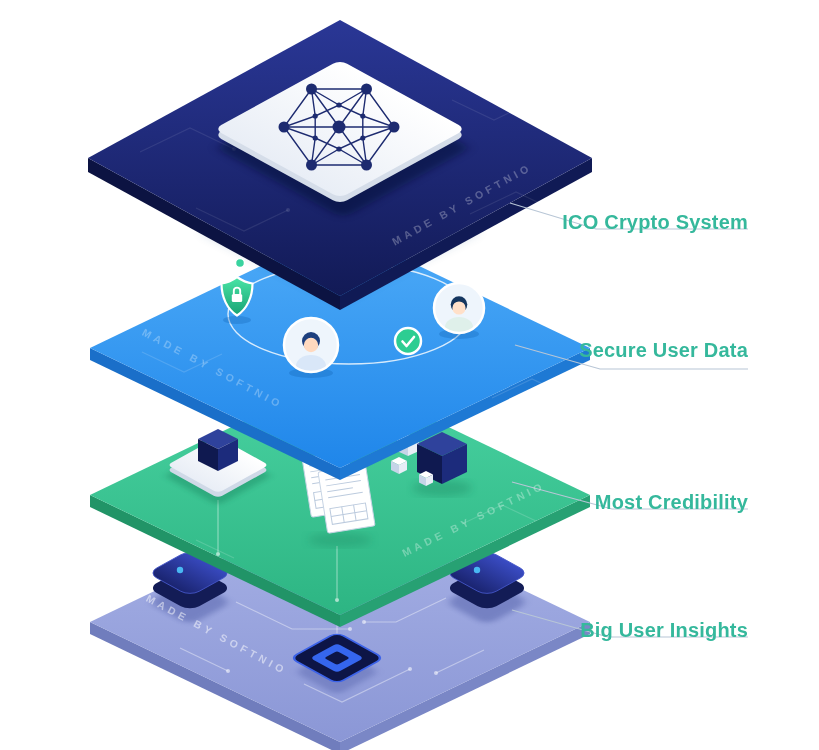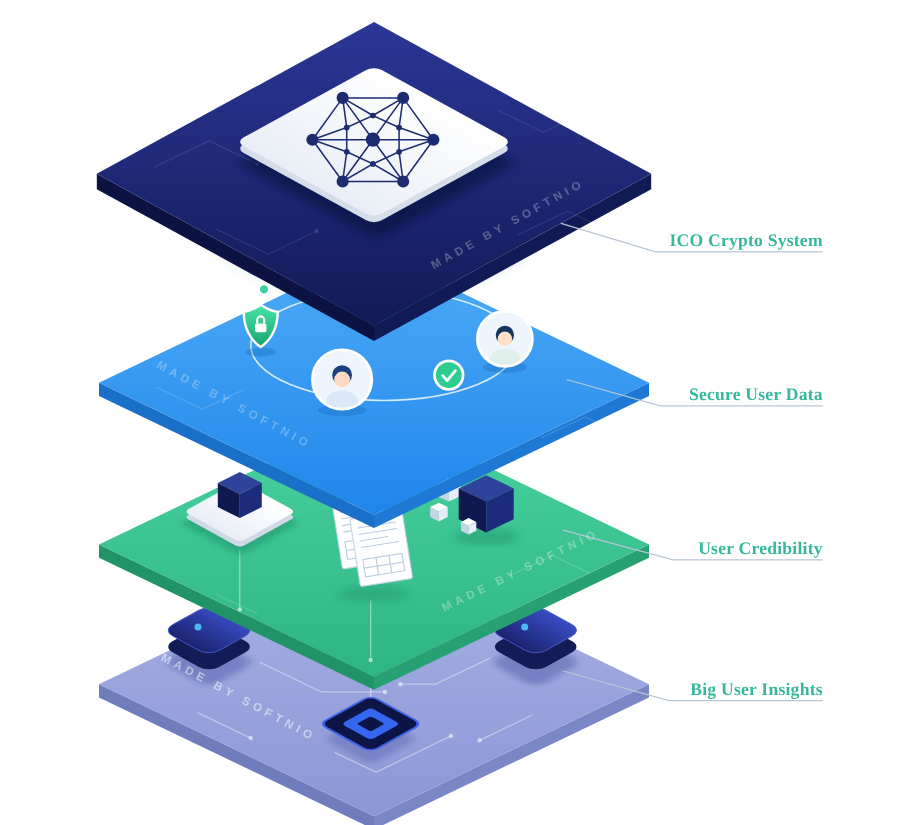--- a/index.html
+++ b/index.html
@@ -9,8 +9,8 @@
   }
   .canvas svg{position:absolute;left:0;top:0;}
   .callout-label{
-    position:absolute;right:71px;color:#35b89c;font-size:16px;font-weight:600;
-    letter-spacing:.2px;white-space:nowrap;font-family:Liberation Serif, serif;
+    position:absolute;right:71px;color:#35b89c;font-size:20px;font-weight:600;
+    letter-spacing:.2px;white-space:nowrap;
   }
   .watermark{
     position:absolute;color:rgba(255,255,255,.28);font-size:10.5px;font-weight:600;

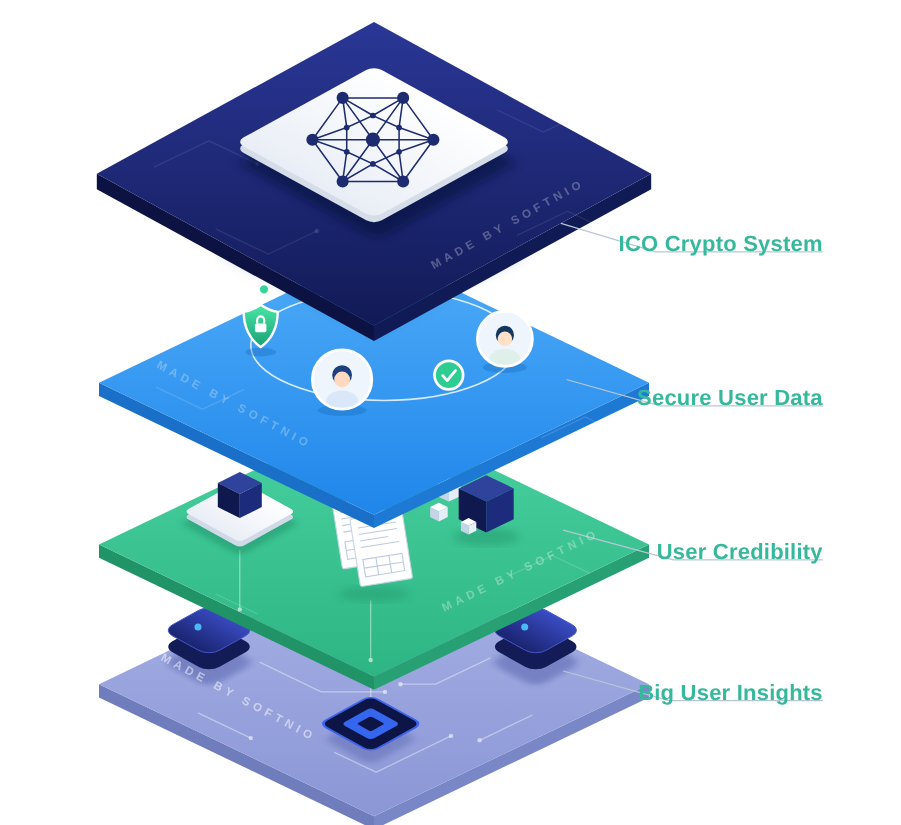--- a/index.html
+++ b/index.html
@@ -337,7 +337,7 @@
 <div class="watermark wm-lav">MADE BY SOFTNIO</div>
 
 <div class="callout-label" style="top: 211px; color: rgb(53, 184, 156);">ICO Crypto System</div>
-<div class="callout-label" style="top: 351px; color: rgb(53, 184, 156);">Secure User Data</div>
+<div class="callout-label" style="top: 339px; color: rgb(53, 184, 156);">Secure User Data</div>
 <div class="callout-label" style="top: 491px; color: rgb(53, 184, 156);">User Credibility</div>
 <div class="callout-label" style="top: 619px; color: rgb(53, 184, 156);">Big User Insights</div>
 

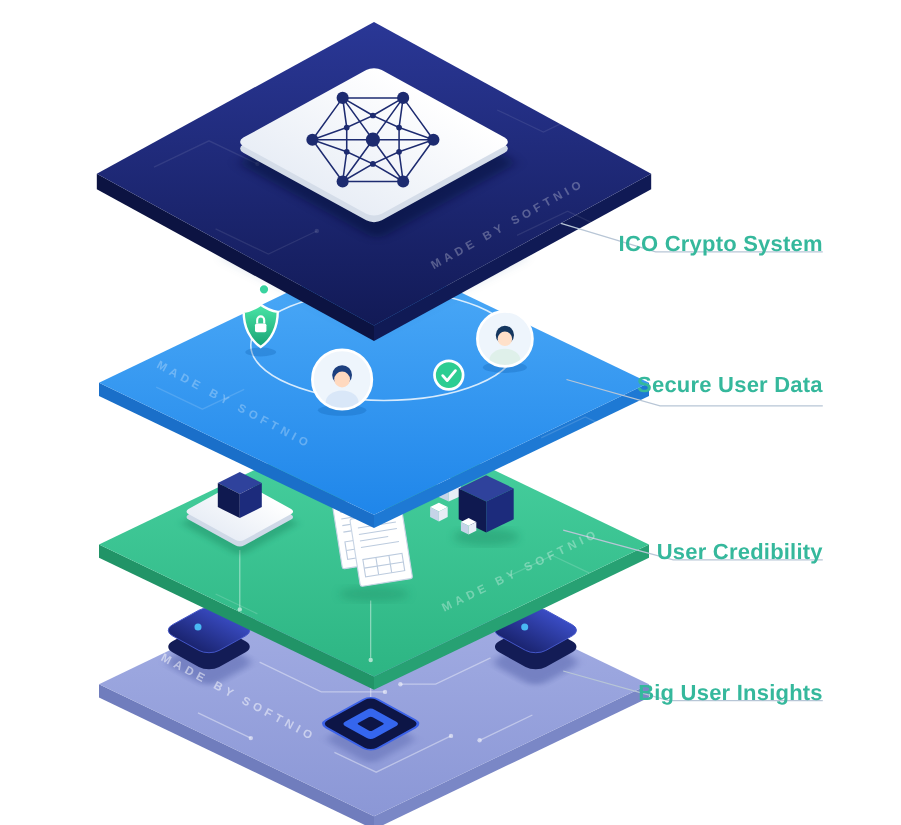--- a/index.html
+++ b/index.html
@@ -338,7 +338,7 @@
 
 <div class="callout-label" style="top: 211px; color: rgb(53, 184, 156);">ICO Crypto System</div>
 <div class="callout-label" style="top: 339px; color: rgb(53, 184, 156);">Secure User Data</div>
-<div class="callout-label" style="top: 491px; color: rgb(53, 184, 156);">User Credibility</div>
+<div class="callout-label" style="top: 491px; color: rgb(53, 184, 156);">Most Credibility</div>
 <div class="callout-label" style="top: 619px; color: rgb(53, 184, 156);">Big User Insights</div>
 
 </div>

